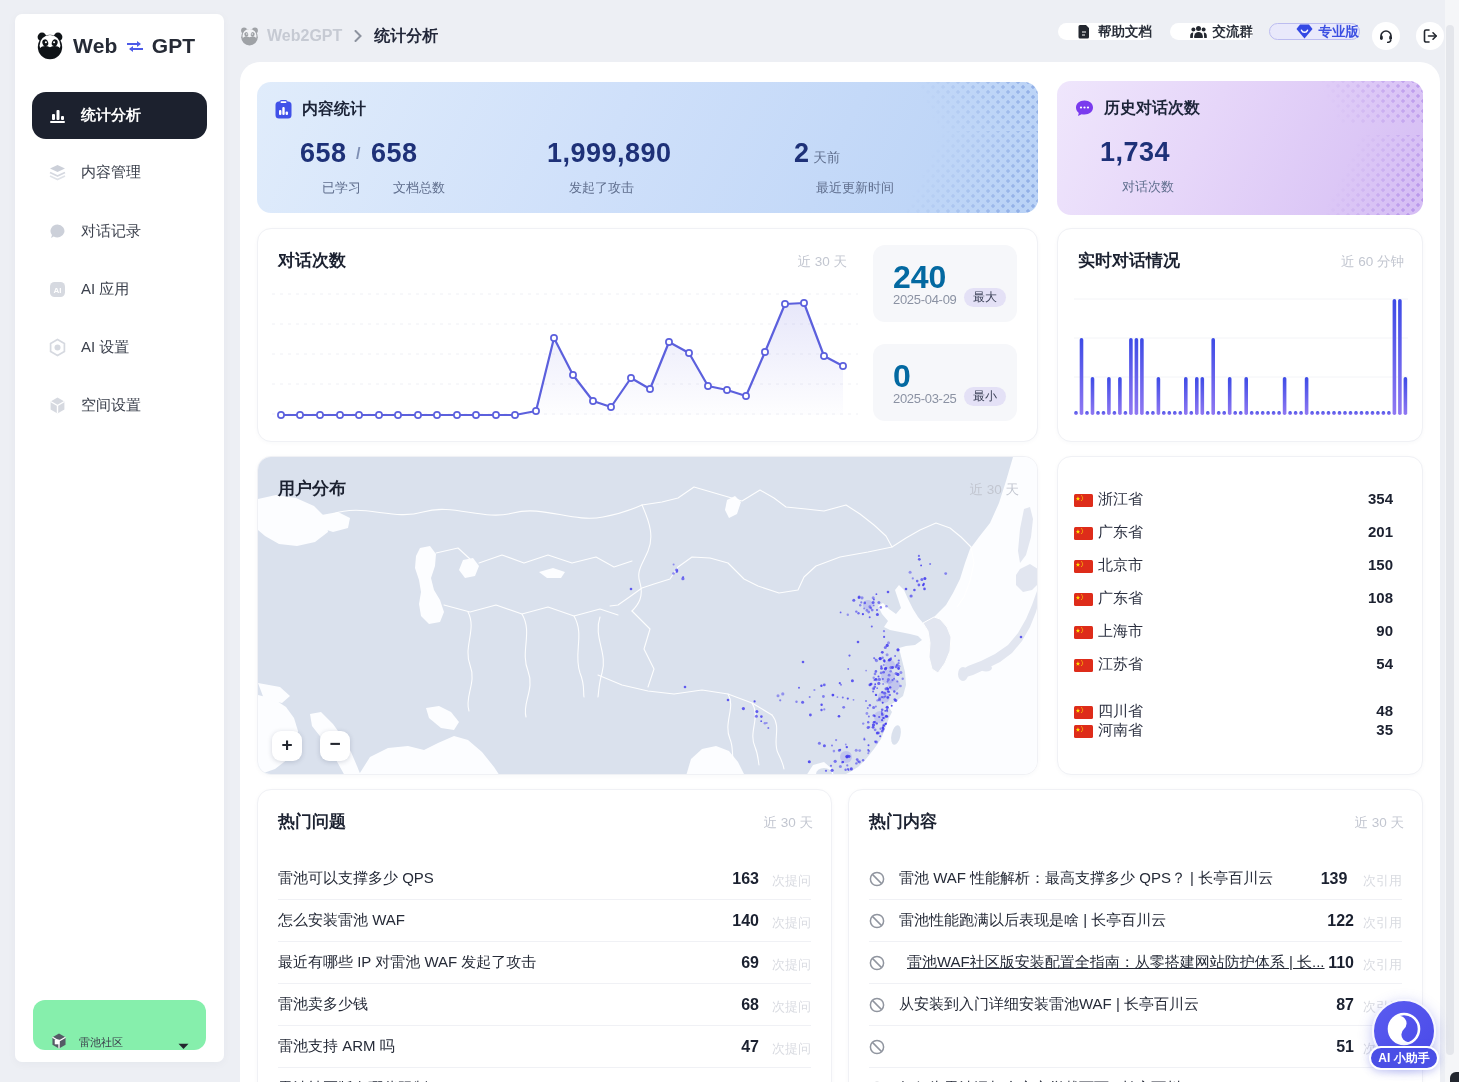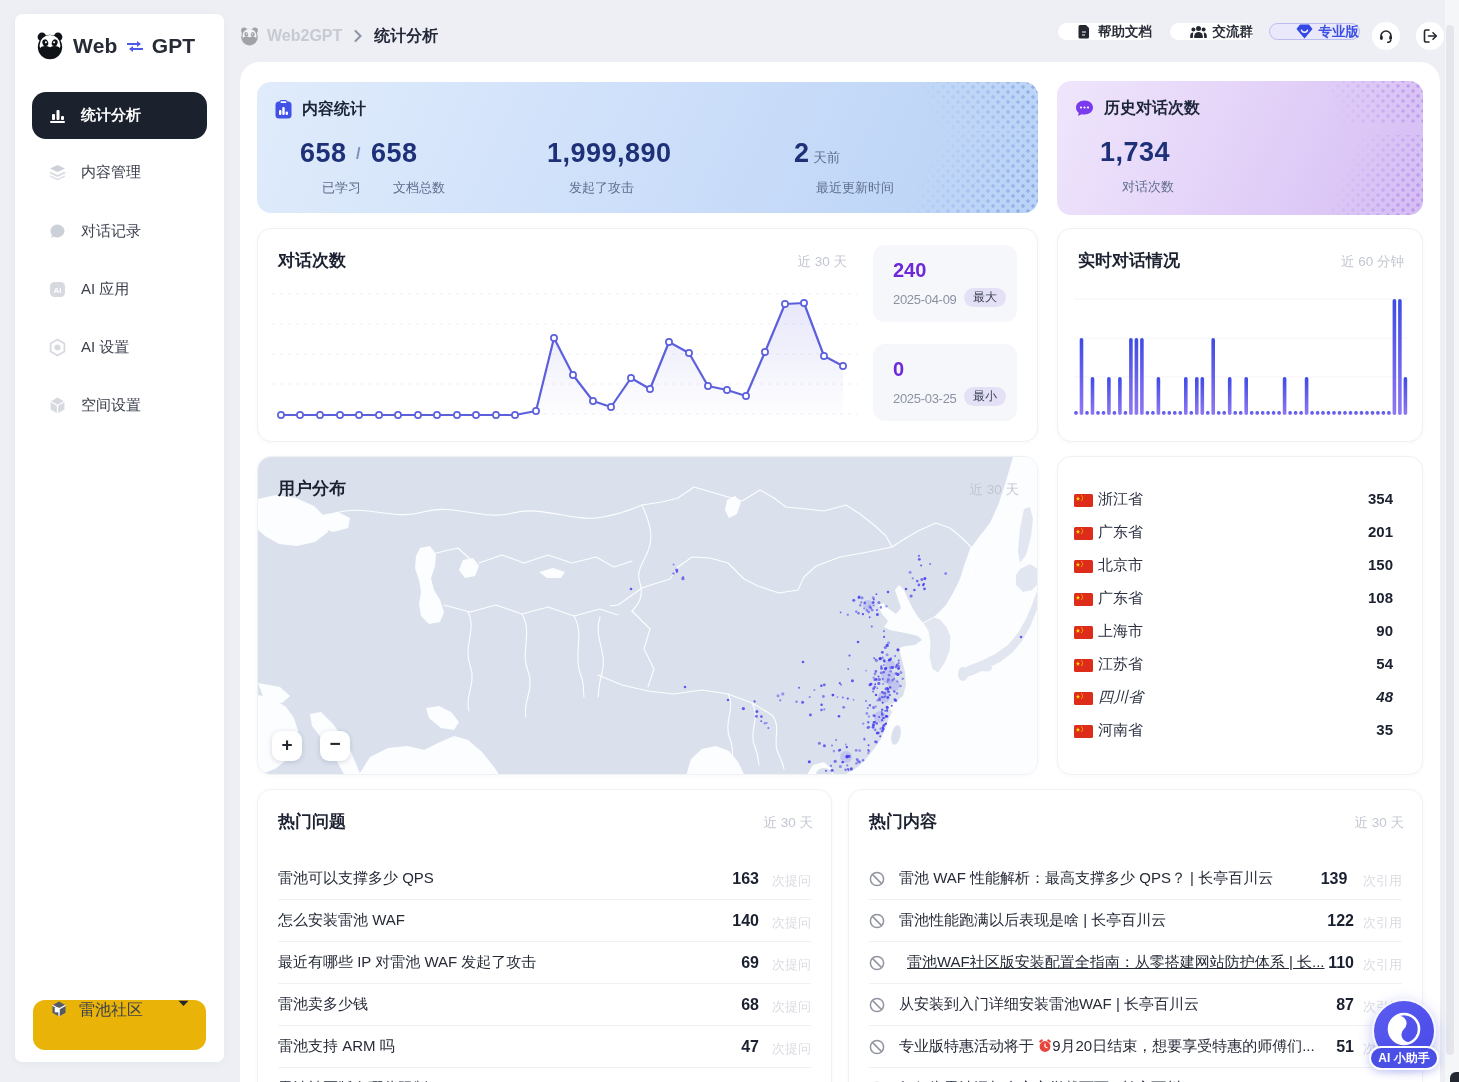--- a/index.html
+++ b/index.html
@@ -38,7 +38,7 @@
   .slabel { font-size:13px; color:#5f6e8d;margin-left:21px; }
   
   .statbox { position:absolute; left:615px; width:144px; height:77px; background:#f6f7fa; border-radius:12px; }
-  .statbox .n { position:absolute; left:20px; top:14px; font-size:20px; font-weight:bold; color:#6d28d9; }
+  .statbox .n { position:absolute; left:20px; top:14px; font-size:32px; font-weight:bold; color:#0369a1; }
   .statbox .d { position:absolute; left:20px; top:47px; font-size:13px; color:#8b92a3; letter-spacing:-0.3px; }
   .statbox .p { position:absolute; right:11px; top:43px; height:19px; padding:0 9px; background:#e4e1f6; border-radius:10px; font-size:12px; color:#3c4258; line-height:19px; }
   

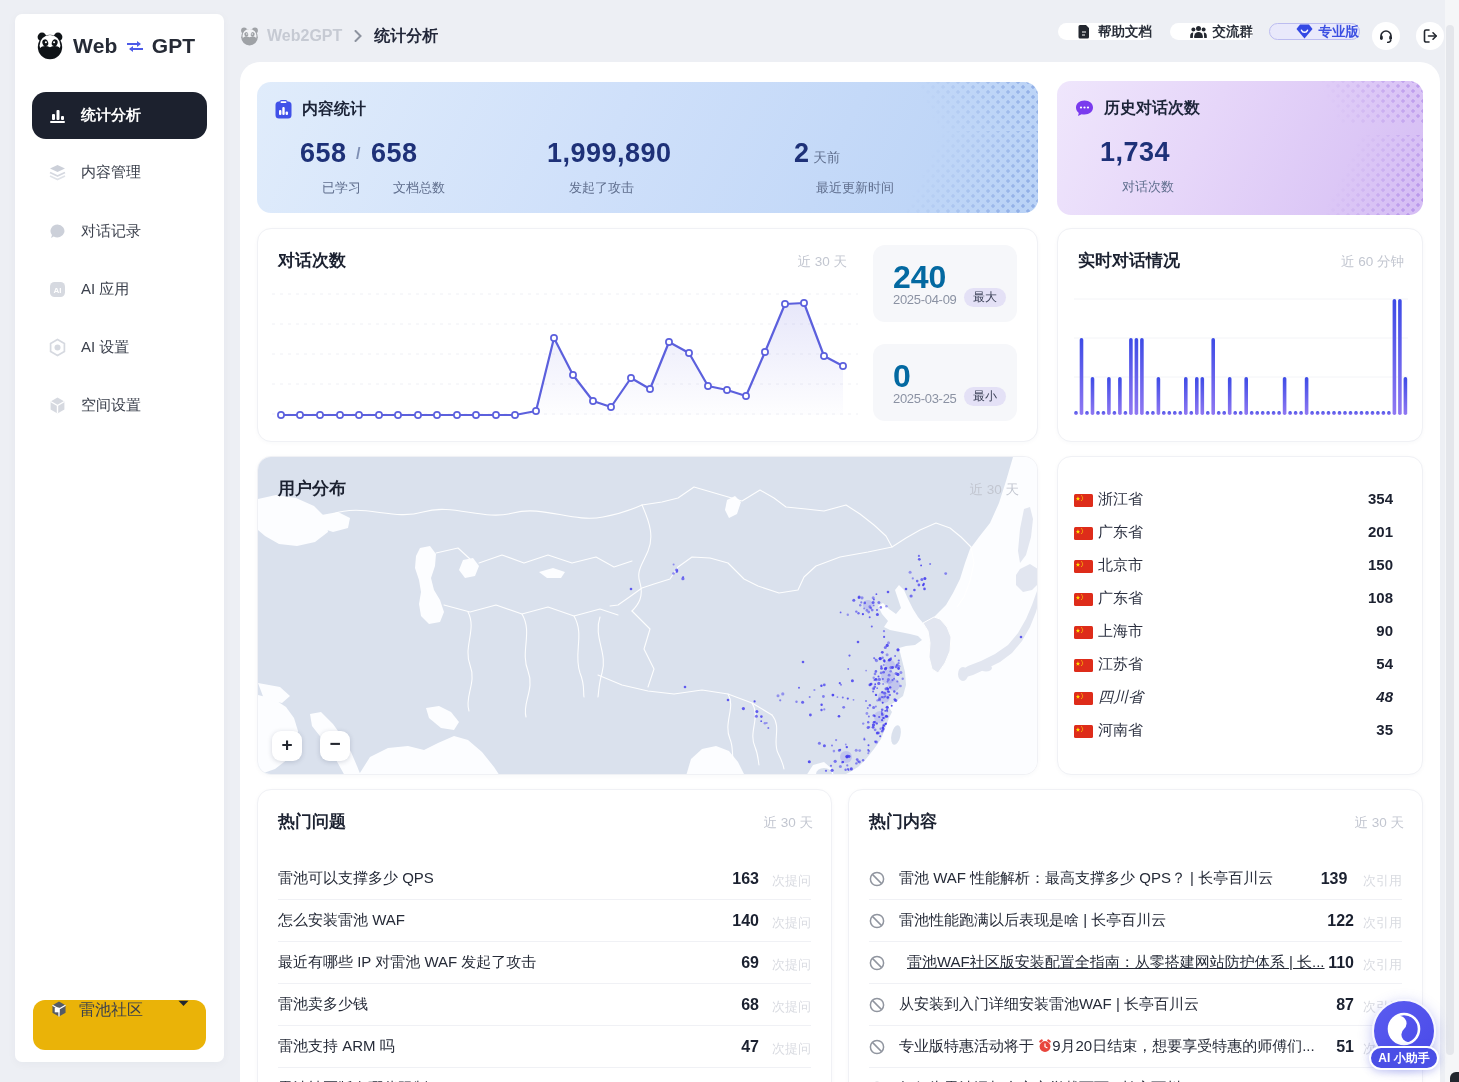--- a/index.html
+++ b/index.html
@@ -800,7 +800,7 @@
       <span class="pn">江苏省</span>
       <span class="pv">54</span>
     </div>
-    <div class="prow" style="top:224px;font-style:italic;">
+    <div class="prow" style="top:238px;">
       <span class="flag"><svg width="19" height="13" viewBox="0 0 19 13">
           <rect width="19" height="13" rx="1.5" fill="#de2c1a"></rect>
           <polygon points="3.2,1.6 3.9,3.6 5.6,3.6 4.2,4.8 4.8,6.7 3.2,5.5 1.6,6.7 2.2,4.8 0.8,3.6 2.5,3.6" fill="#ffde00" transform="scale(0.9) translate(1.2,0.8)"></polygon>

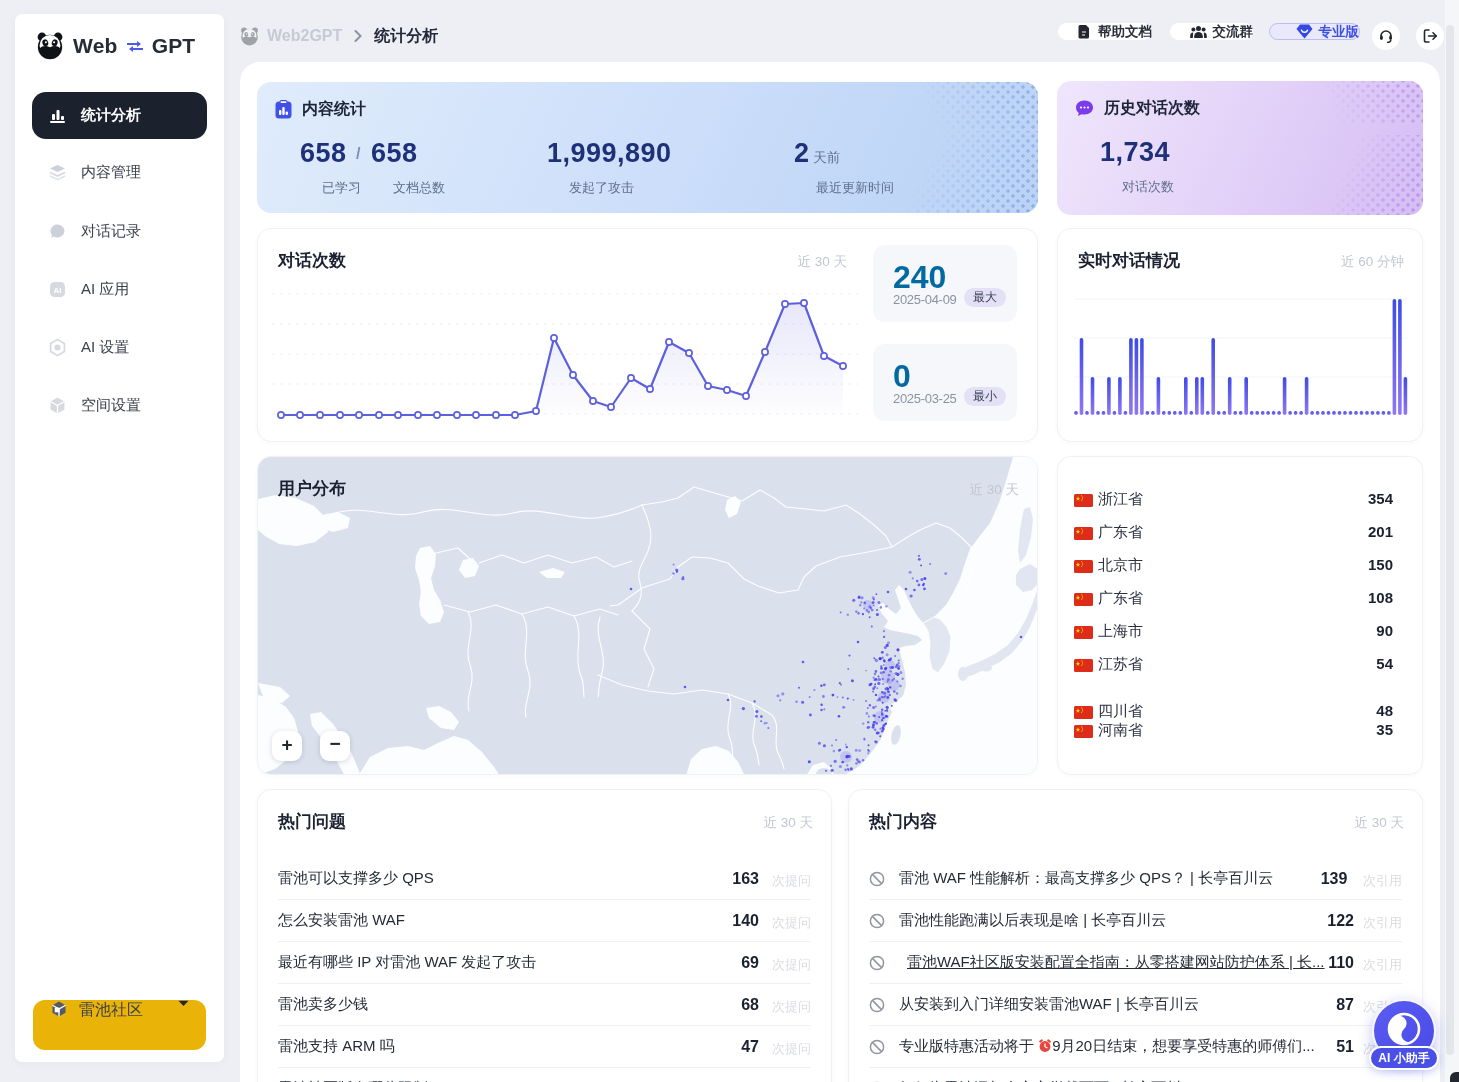--- a/index.html
+++ b/index.html
@@ -13,7 +13,7 @@
   .mi { position:absolute; left:17px; width:175px; height:47px; display:flex; align-items:center; color:#3c414d; font-size:15px; }
   .mi .ic { width:20px; height:20px; margin-left:15px; margin-right:14px; display:flex; align-items:center; justify-content:center; }
   .mi.active { background:#1c212e; border-radius:14px; color:#fff; font-weight:bold; }
-  #space { position:absolute; left:18px; top:986px; width:173px; height:50px; background:#eab308; border-radius:12px; display:flex; align-items:flex-start; font-size:16px; color:#3c414d; }
+  #space { position:absolute; left:18px; top:986px; width:173px; height:50px; background:#86efac; border-radius:12px; display:flex; align-items:flex-end; font-size:11px; color:#3c414d; }
   
   #crumb { left:240px; top:24px; height:24px; display:flex; align-items:center; }
   .pill { position:absolute; top:23px; height:17px; background:#fff; border-radius:13px; display:flex; align-items:center; justify-content:flex-end; font-size:13.5px; color:#2a2f3a; font-weight:bold; }

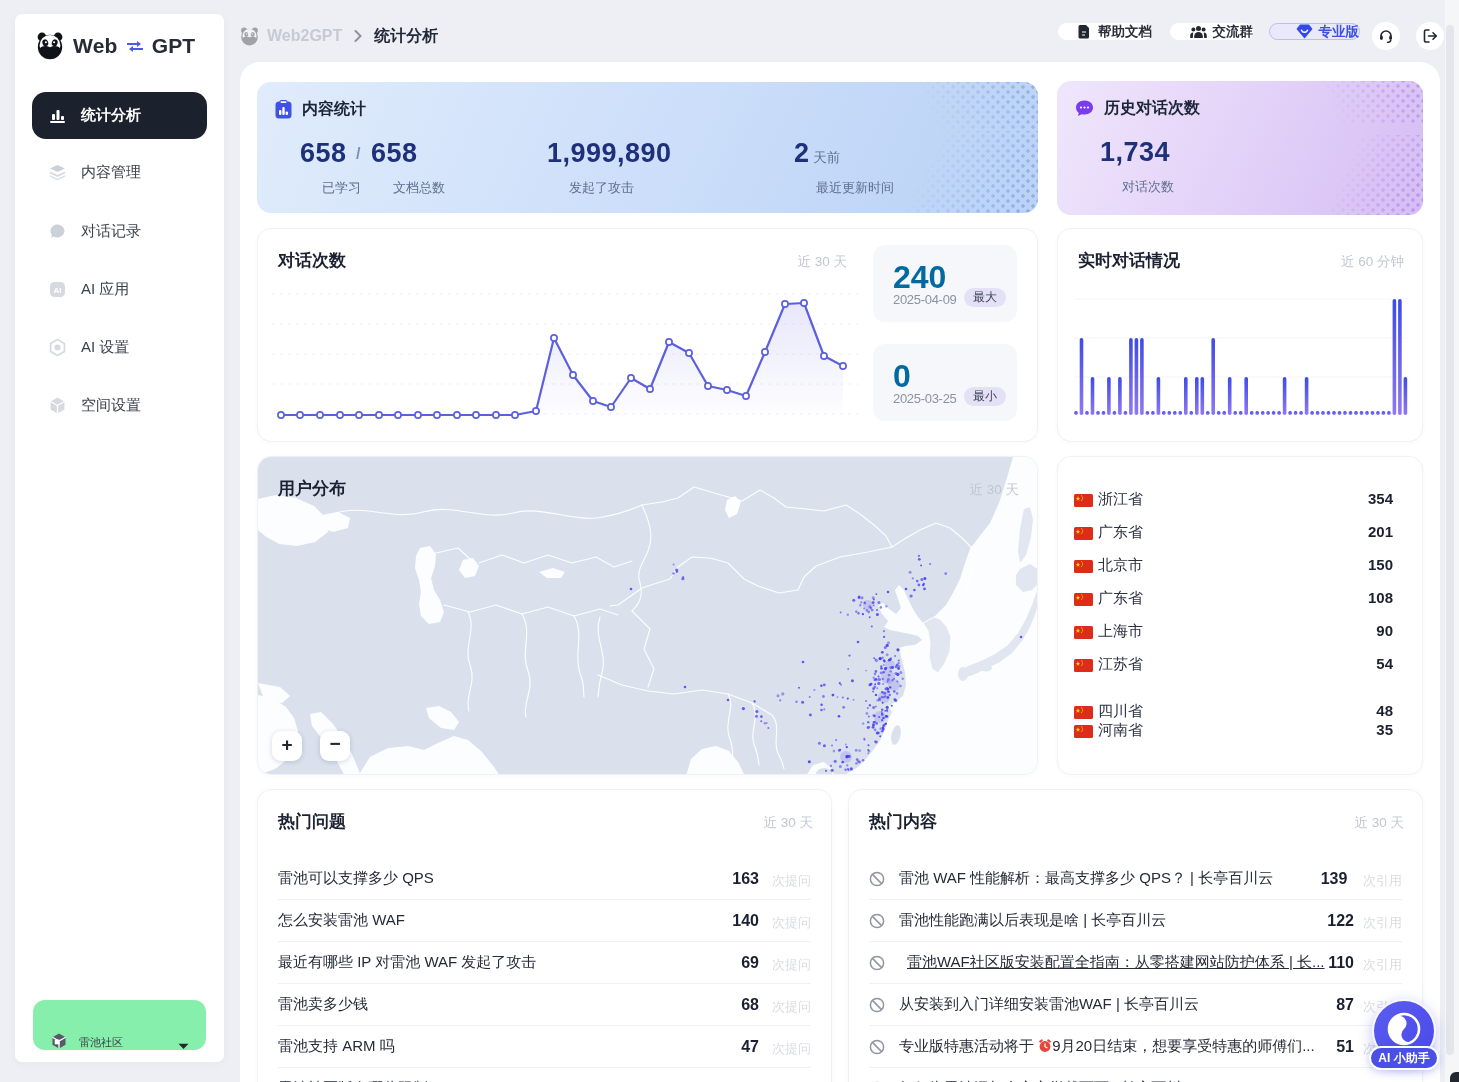--- a/index.html
+++ b/index.html
@@ -904,12 +904,6 @@
         <circle cx="8" cy="8" r="6.6" fill="none" stroke="#90959f" stroke-width="1.5"></circle>
         <path d="M3.4 3.4 L12.6 12.6" stroke="#90959f" stroke-width="1.5"></path>
       </svg>
-      <span class="q" style="left:30px;">专业版特惠活动将于 <svg width="14" height="14" viewBox="0 0 14 14" style="vertical-align:-2px;">
-          <circle cx="7" cy="7.5" r="5.4" fill="#e8453c"></circle>
-          <rect x="1" y="1" width="4" height="2" rx="1" fill="#e8453c" transform="rotate(-38 3 2)"></rect>
-          <rect x="9" y="1" width="4" height="2" rx="1" fill="#e8453c" transform="rotate(38 11 2)"></rect>
-          <path d="M7 4.8 V7.7 L9 8.8" stroke="#fff" stroke-width="1.2" fill="none" stroke-linecap="round"></path>
-        </svg>9月20日结束，想要享受特惠的师傅们...</span>
       <span class="num" style="right:48px;">51</span>
       <span class="suf" style="right:0;">次引用</span>
     </div>

